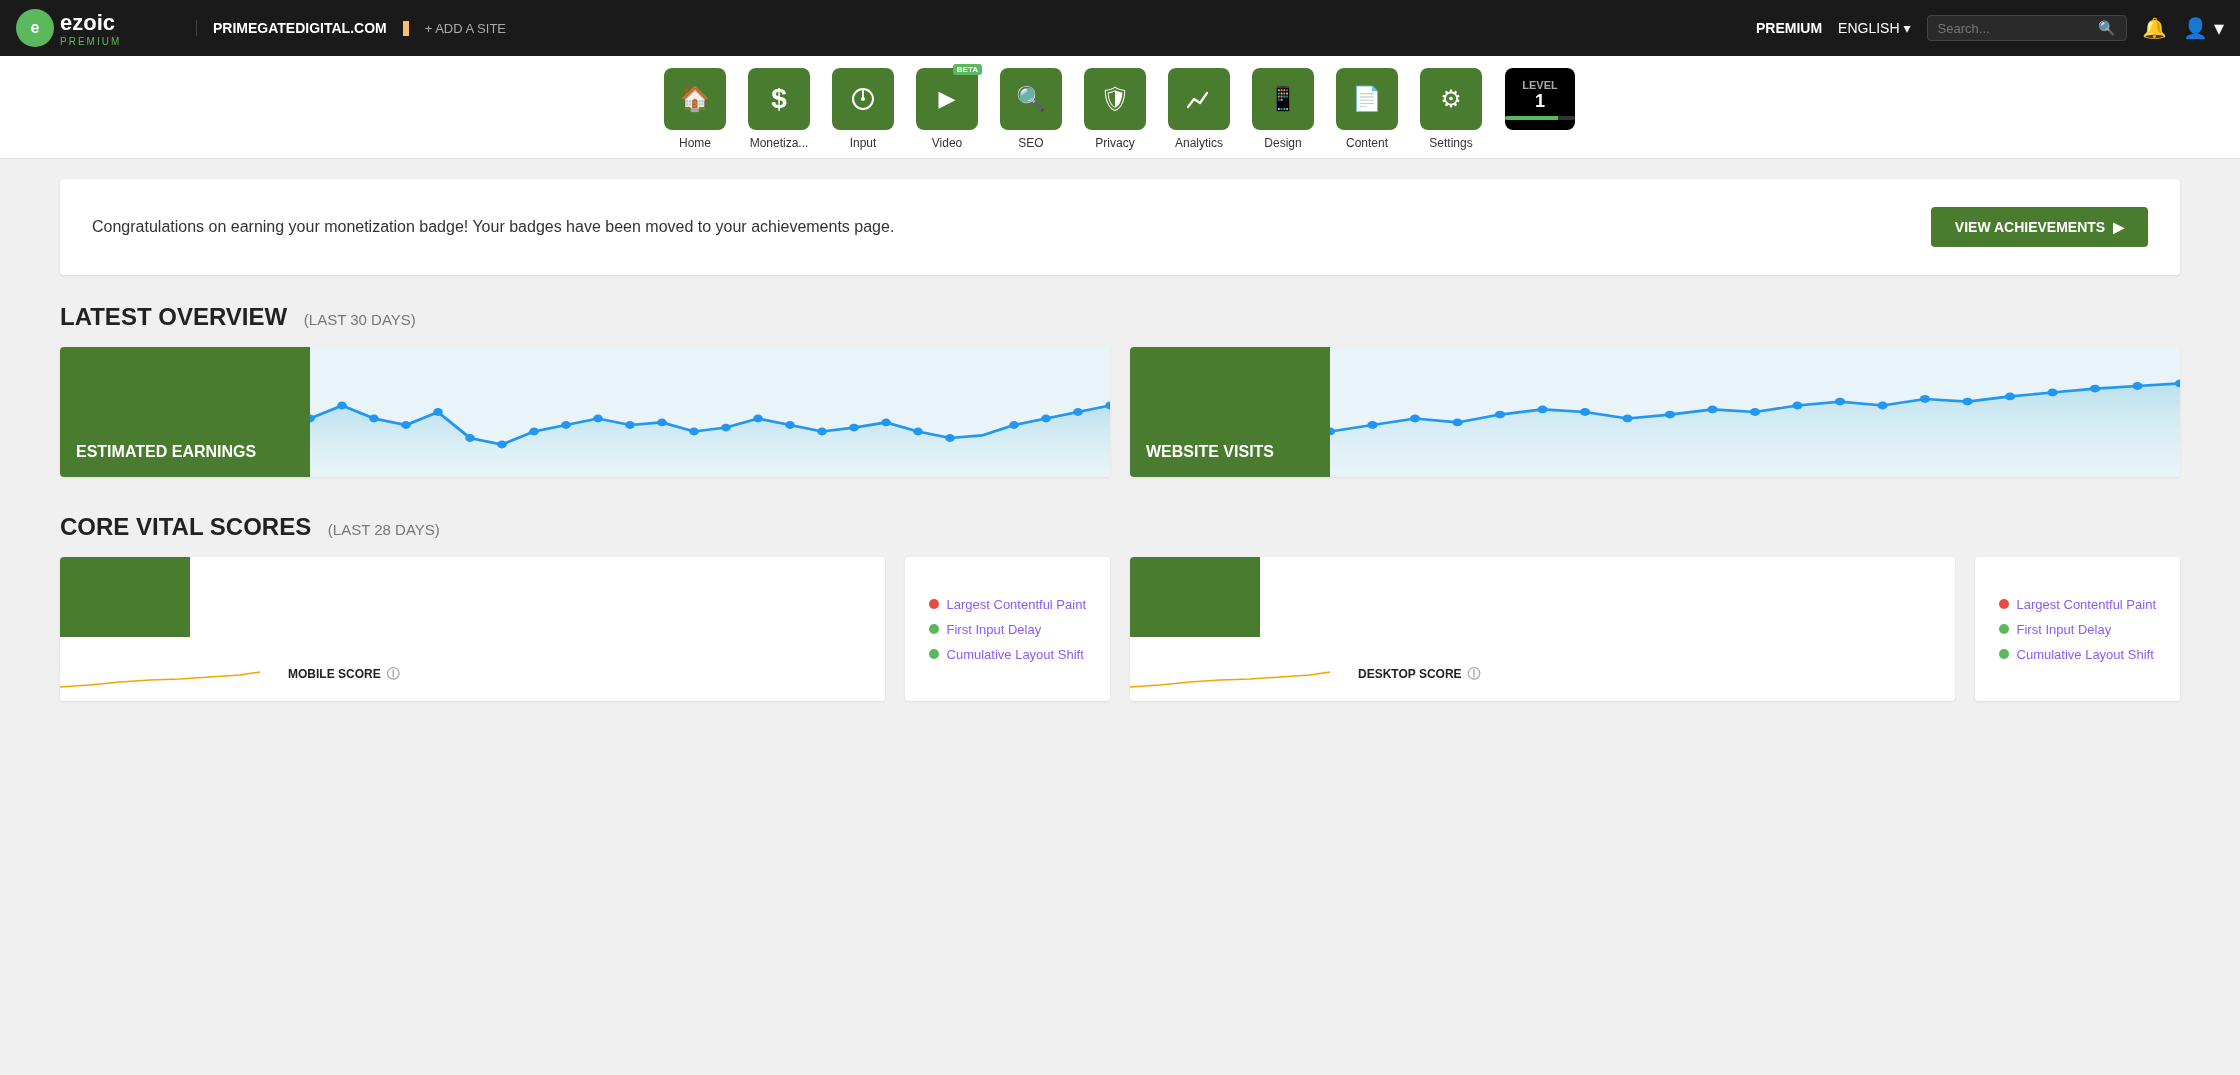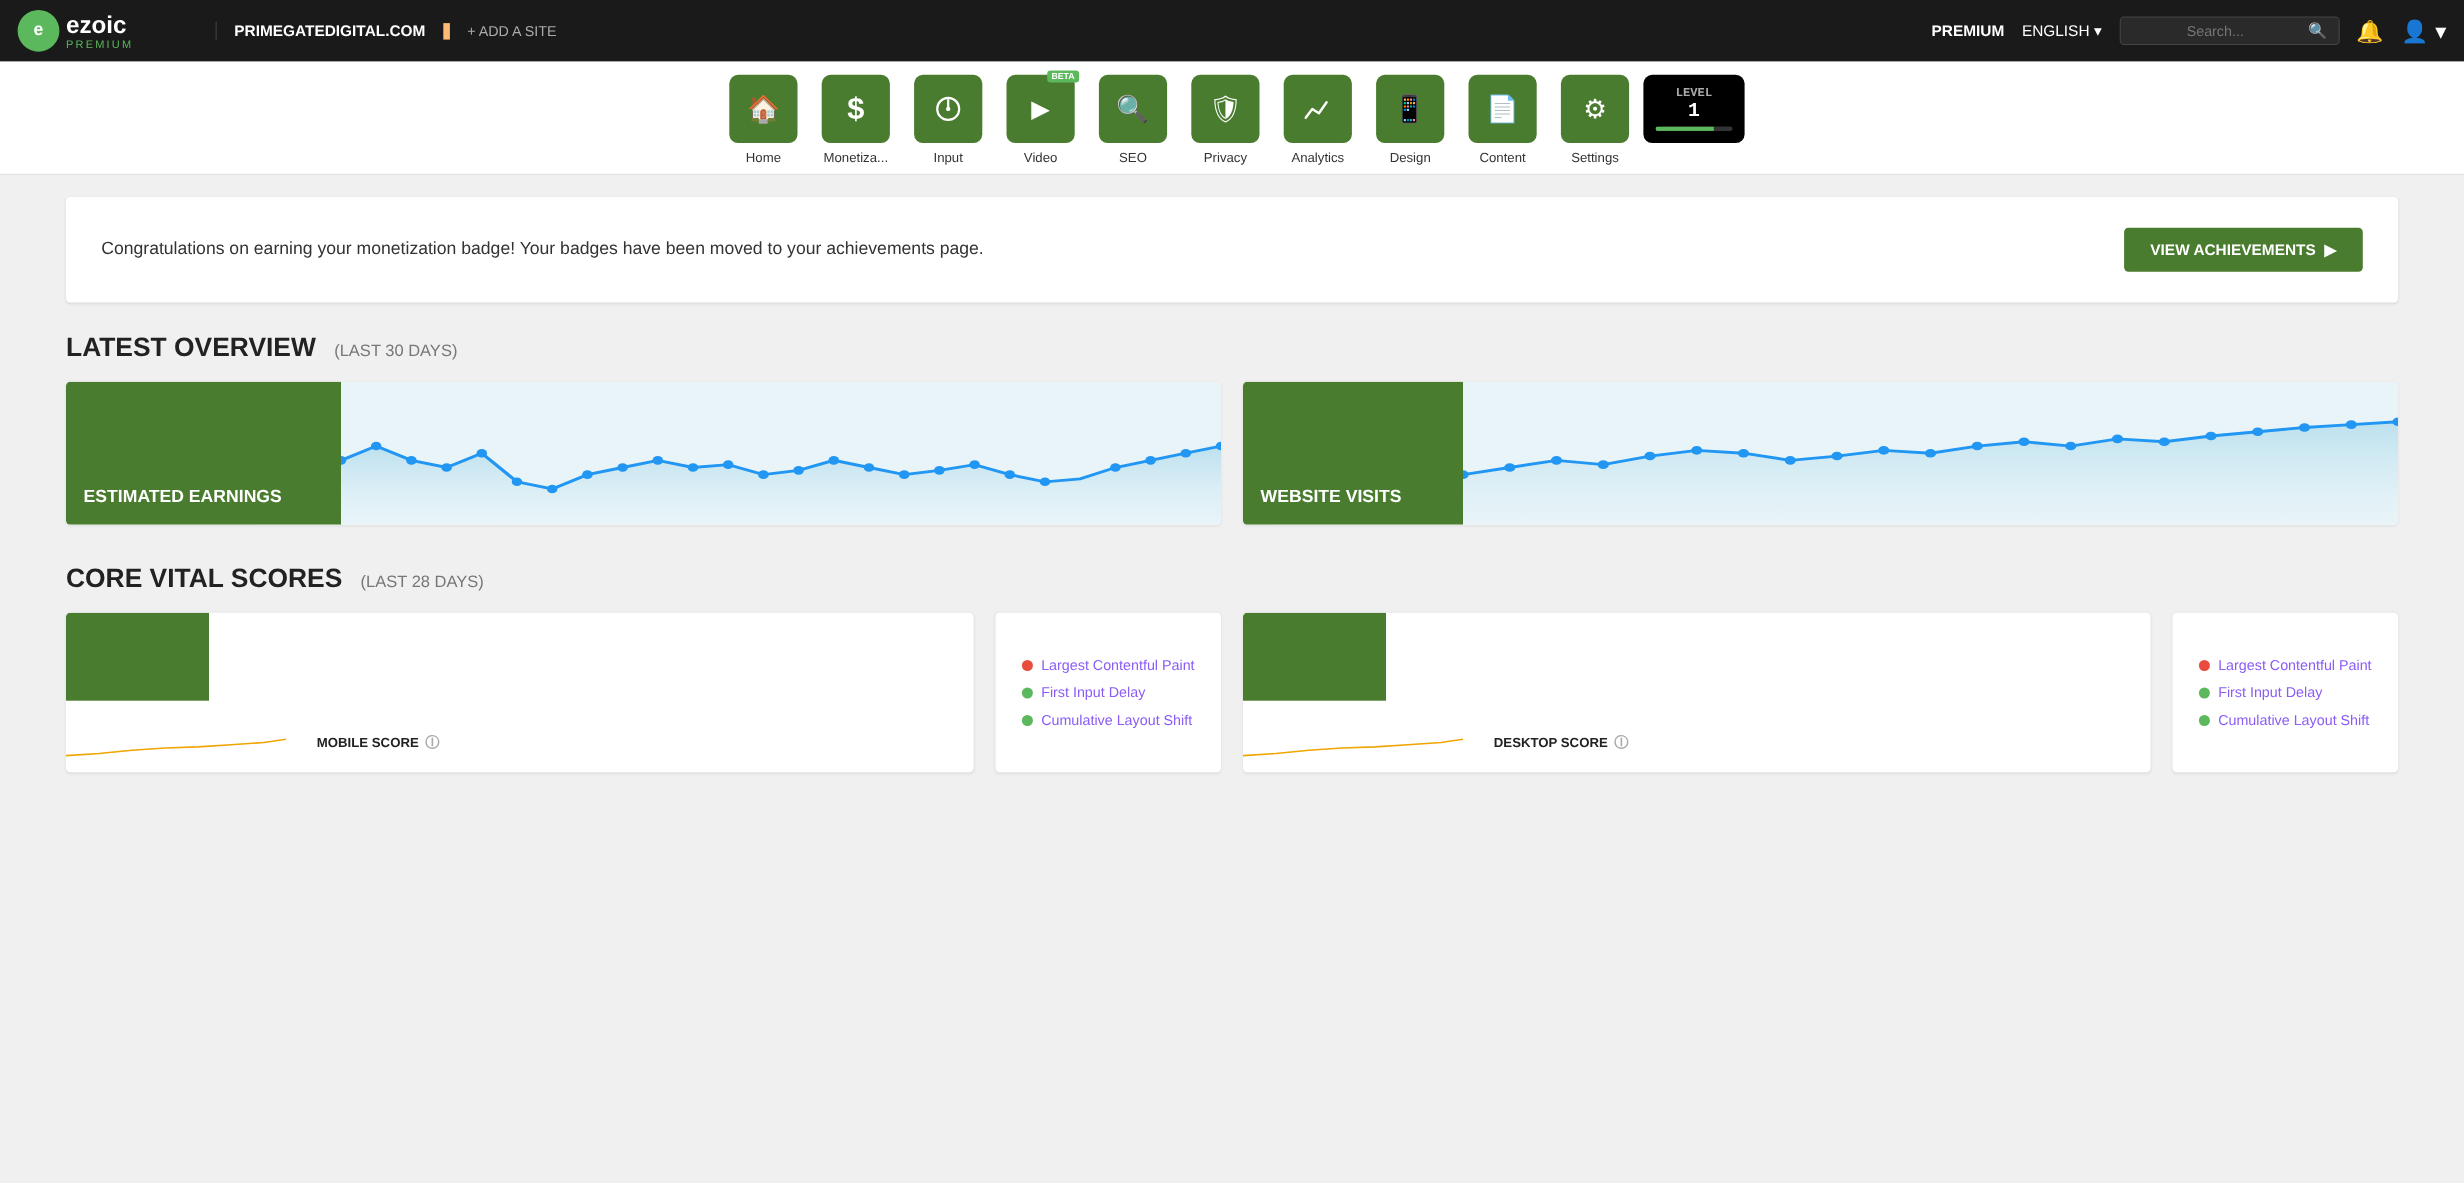--- a/index.html
+++ b/index.html
@@ -79,7 +79,6 @@
       font-size: 13px;
       outline: none;
       width: 100%;
-      text-align: center;
     }
     .search-icon { color: #aaa; font-size: 14px; }
     .nav-bell, .nav-user {

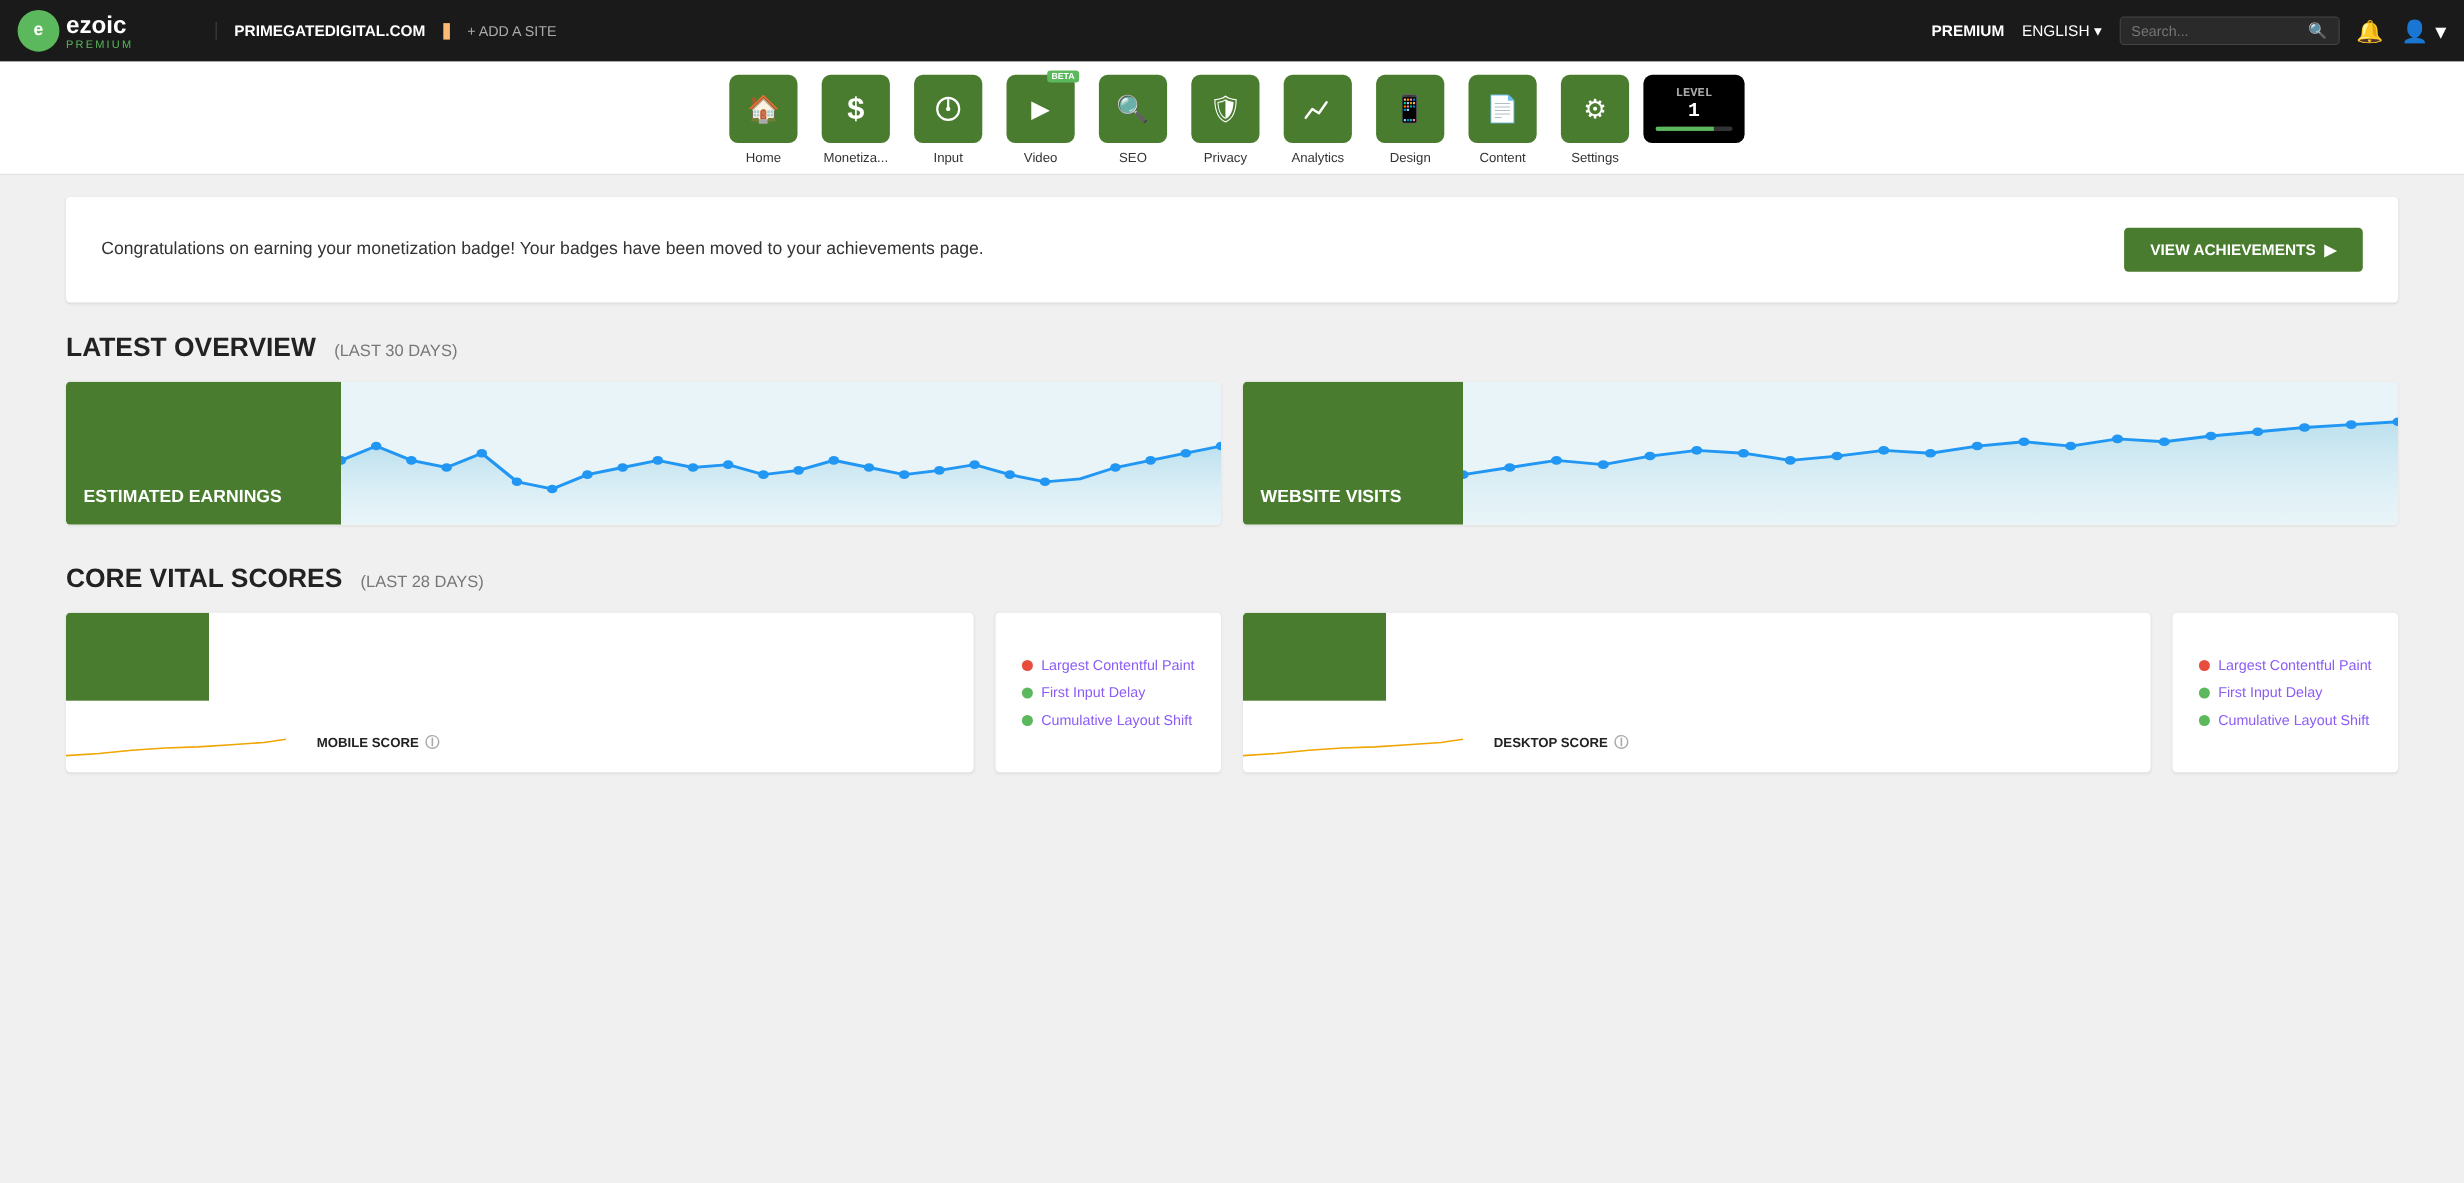--- a/index.html
+++ b/index.html
@@ -136,7 +136,7 @@
     .level-box {
       background: black;
       border-radius: 8px;
-      width: 92px;
+      width: 70px;
       height: 62px;
       display: flex;
       flex-direction: column;
@@ -145,7 +145,6 @@
       color: white;
       font-size: 11px;
       font-weight: bold;
-      font-family: Liberation Mono, monospace;
     }
     .level-text { font-size: 18px; font-weight: bold; }
     .level-bar {

